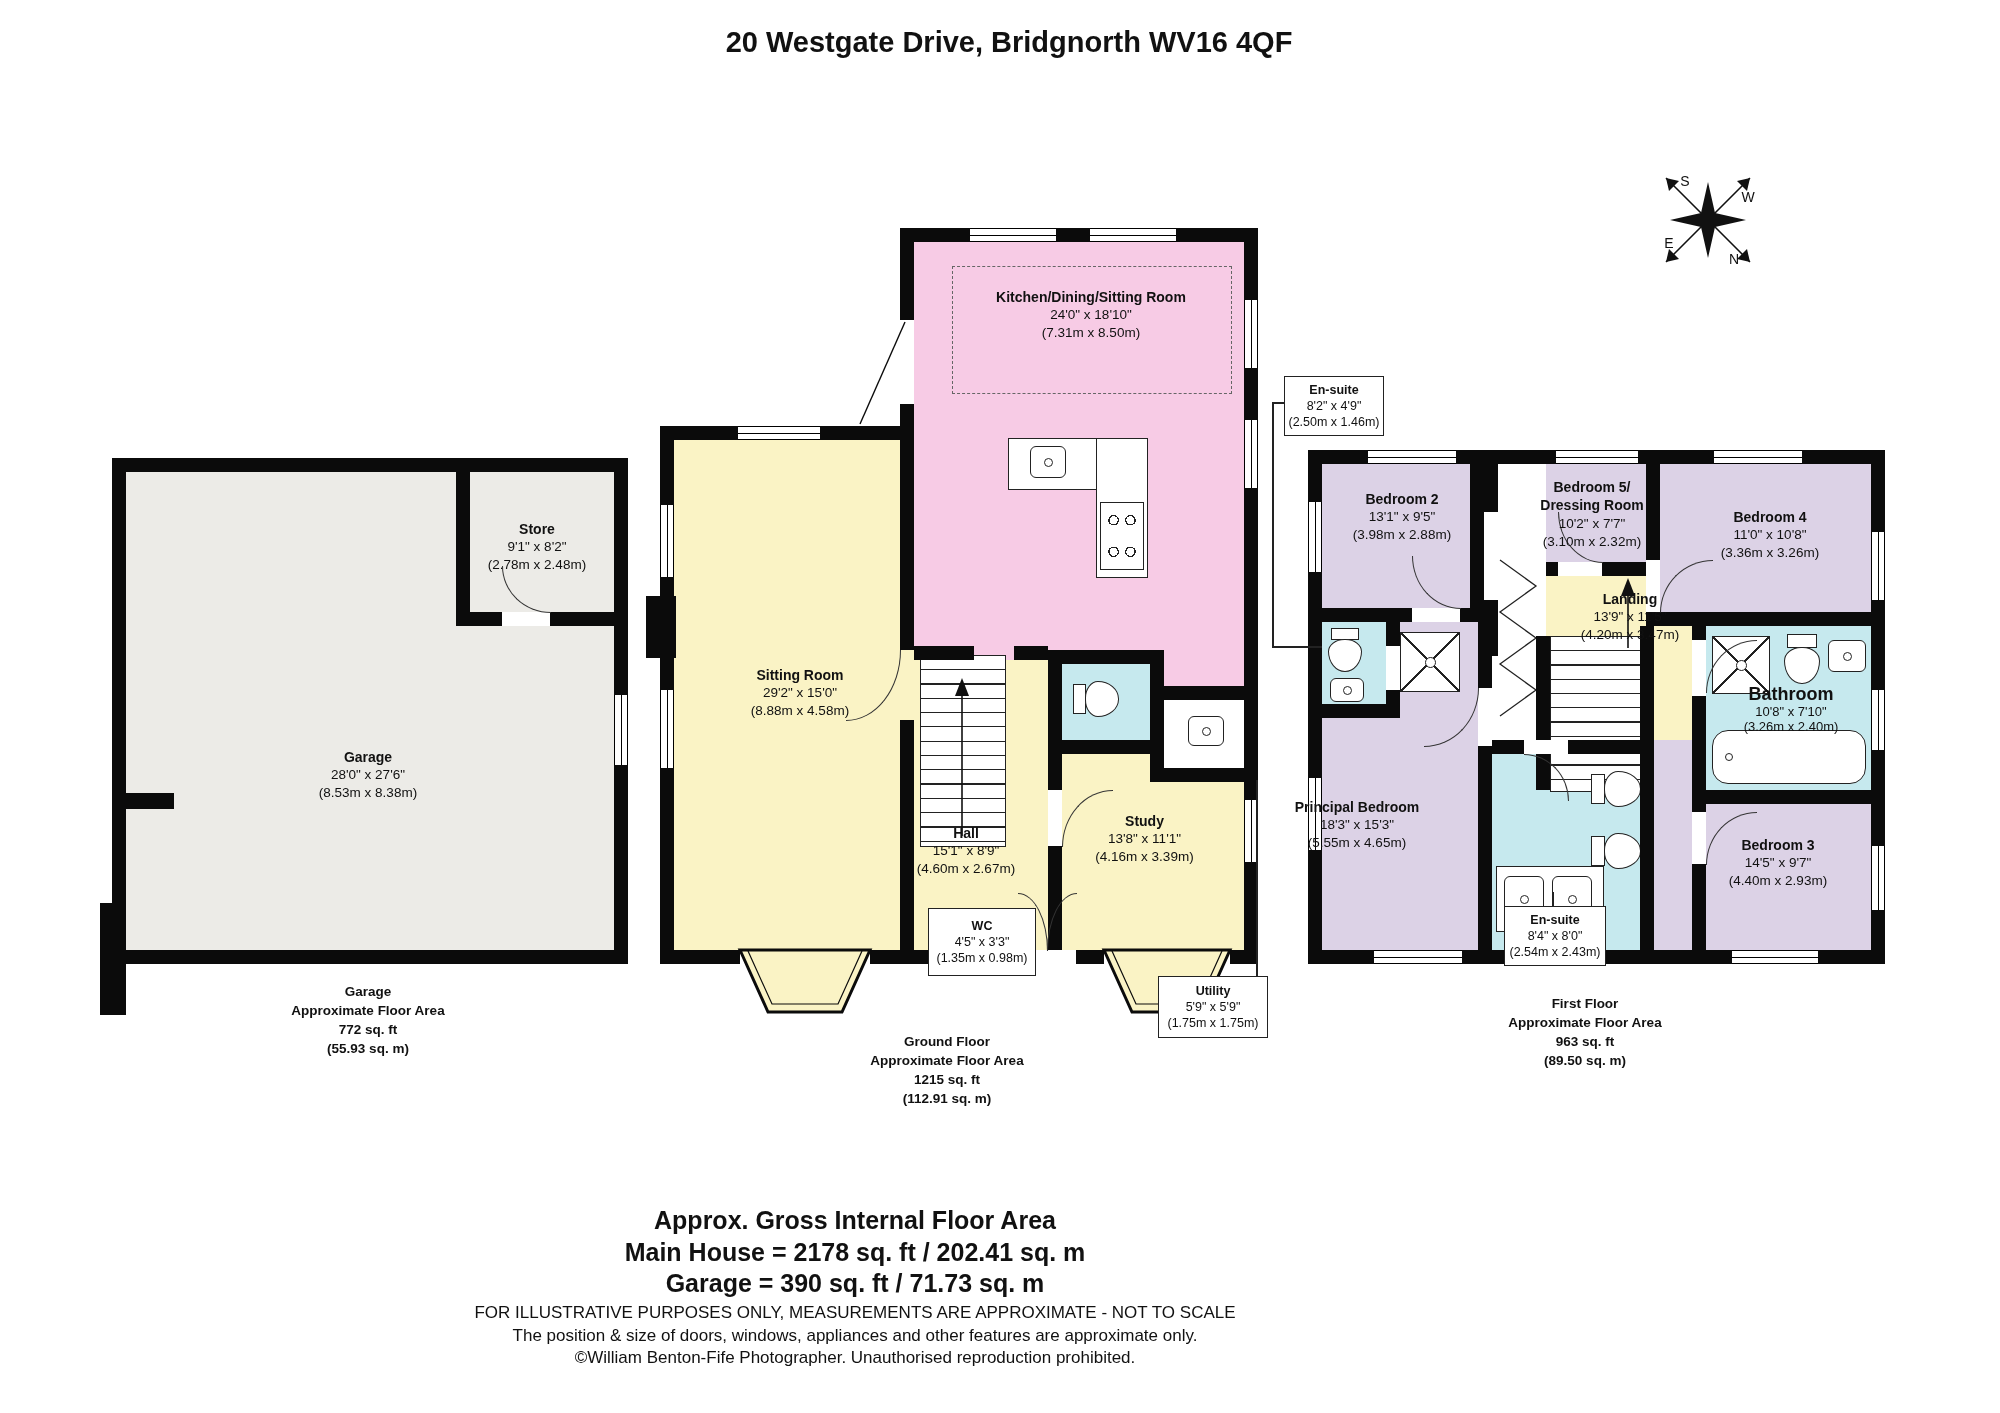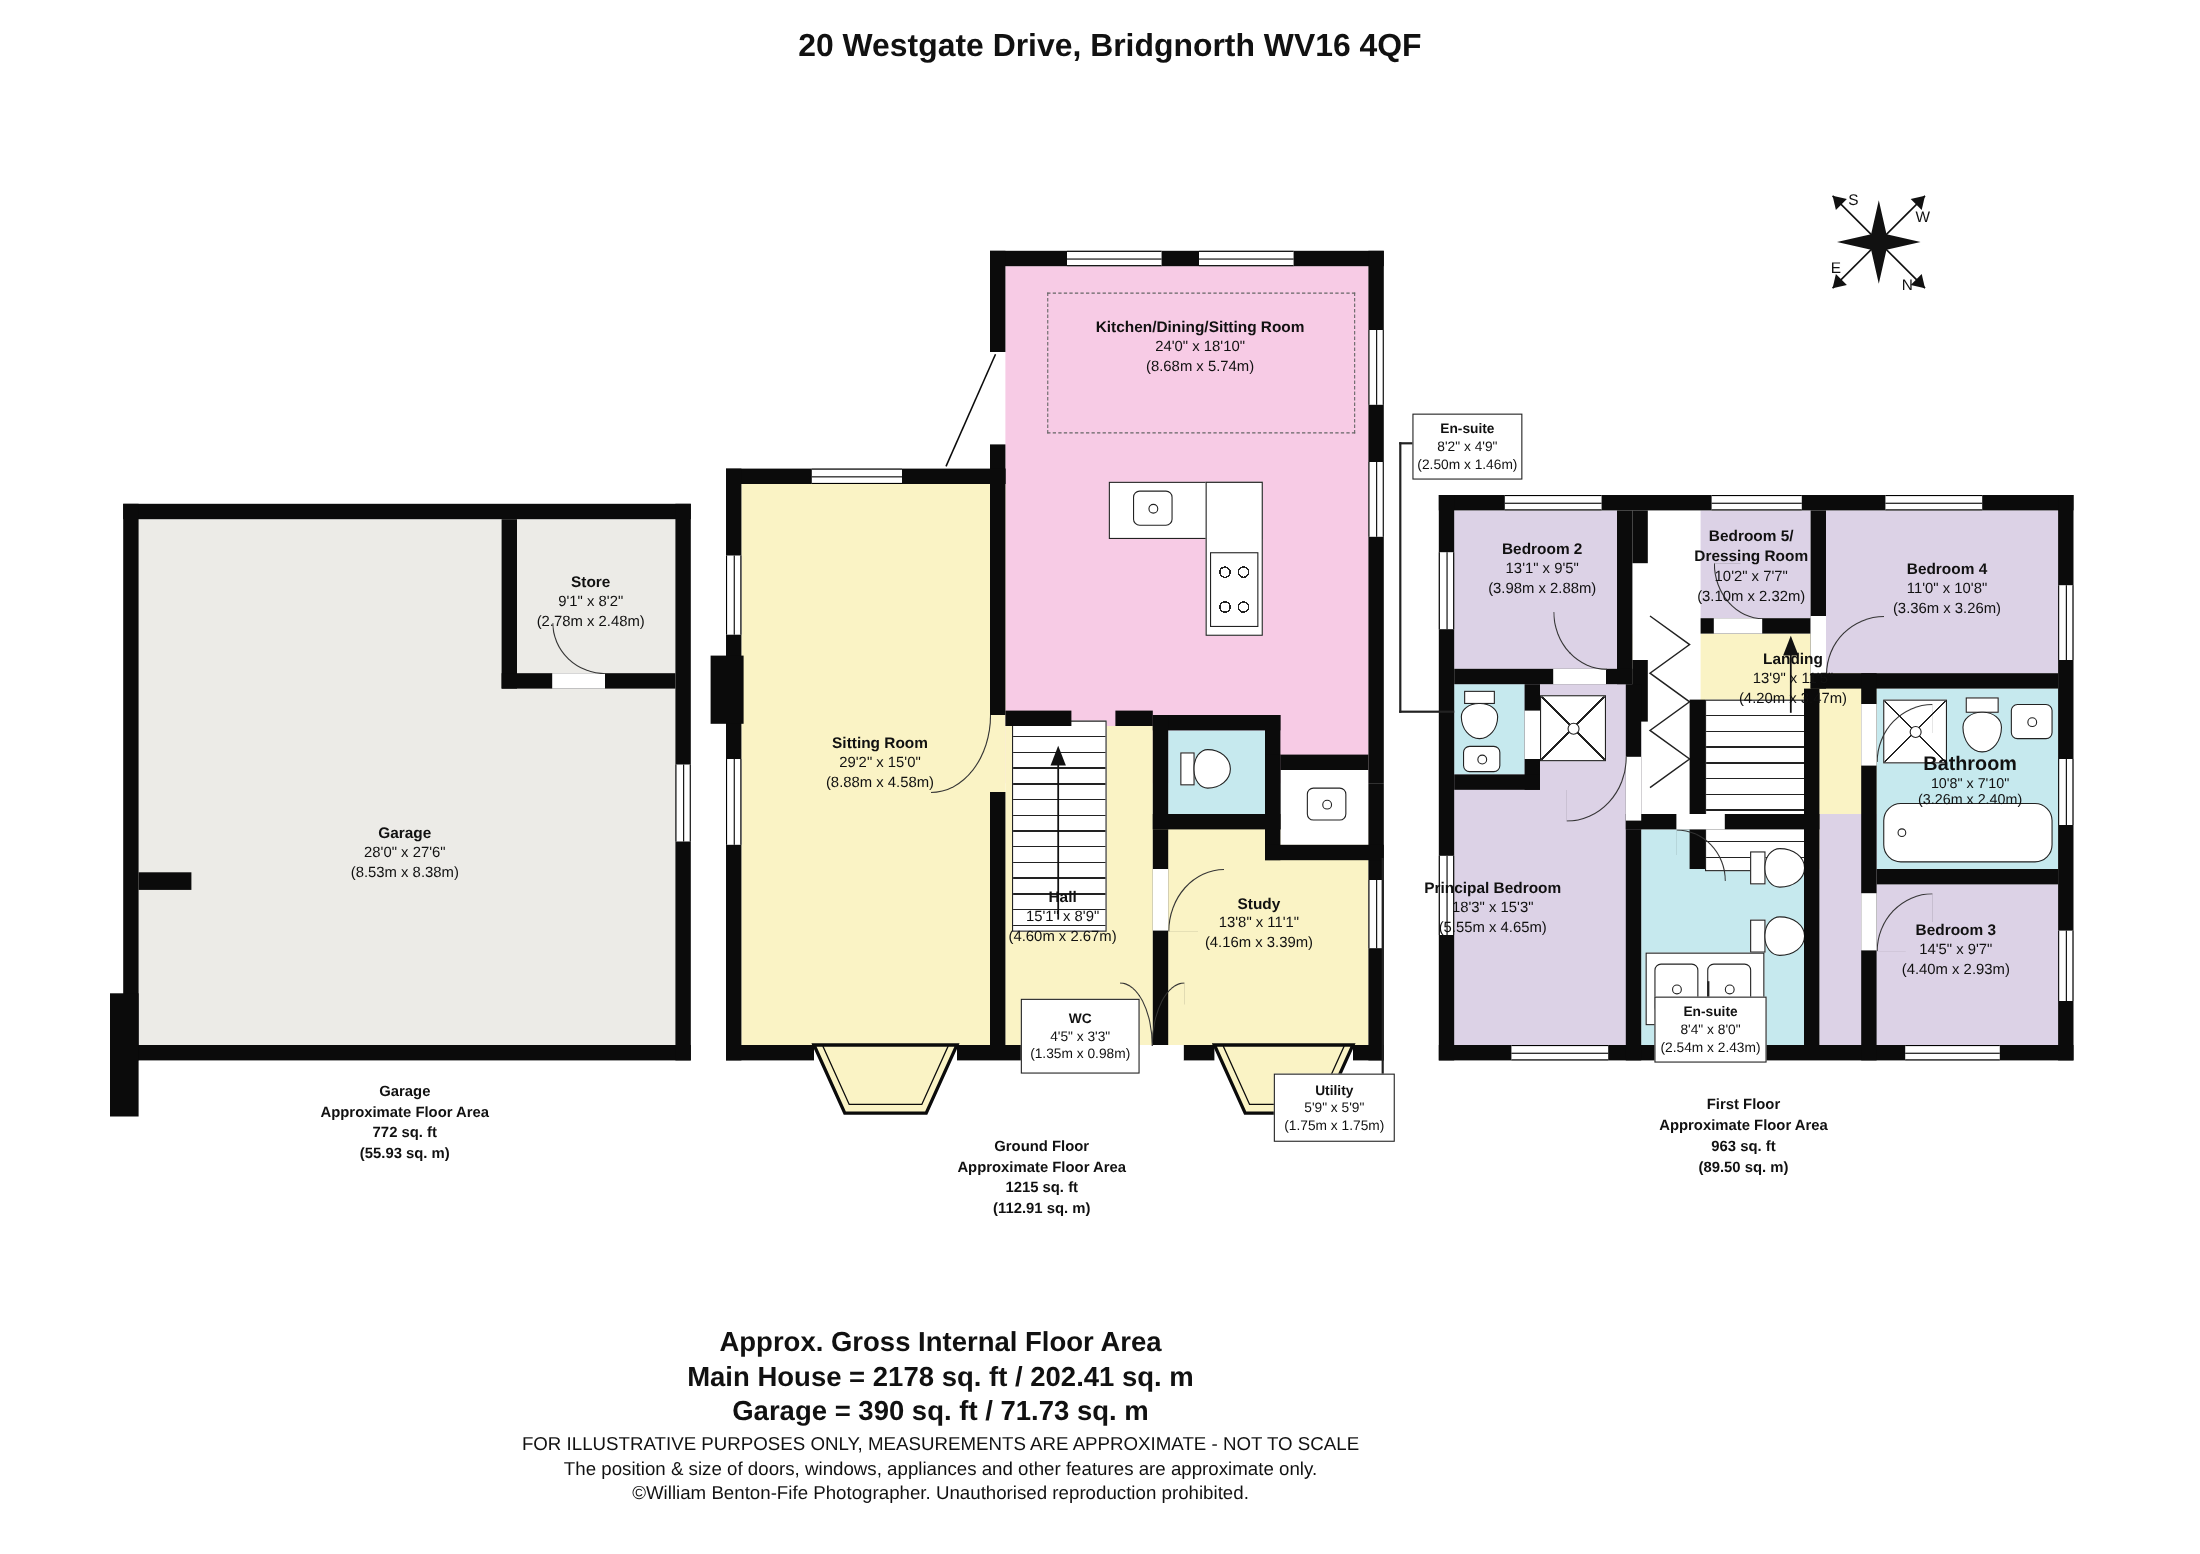--- a/index.html
+++ b/index.html
@@ -167,7 +167,7 @@
   <div class="rlabel" style="left:952px;top:288px;width:278px">
     <div class="rname">Kitchen/Dining/Sitting Room</div>
     <div>24'0" x 18'10"</div>
-    <div>(8.68m x 5.74m)</div>
+    <div>(7.31m x 8.50m)</div>
   </div>
   <div class="rlabel" style="left:690px;top:666px;width:220px">
     <div class="rname">Sitting Room</div>

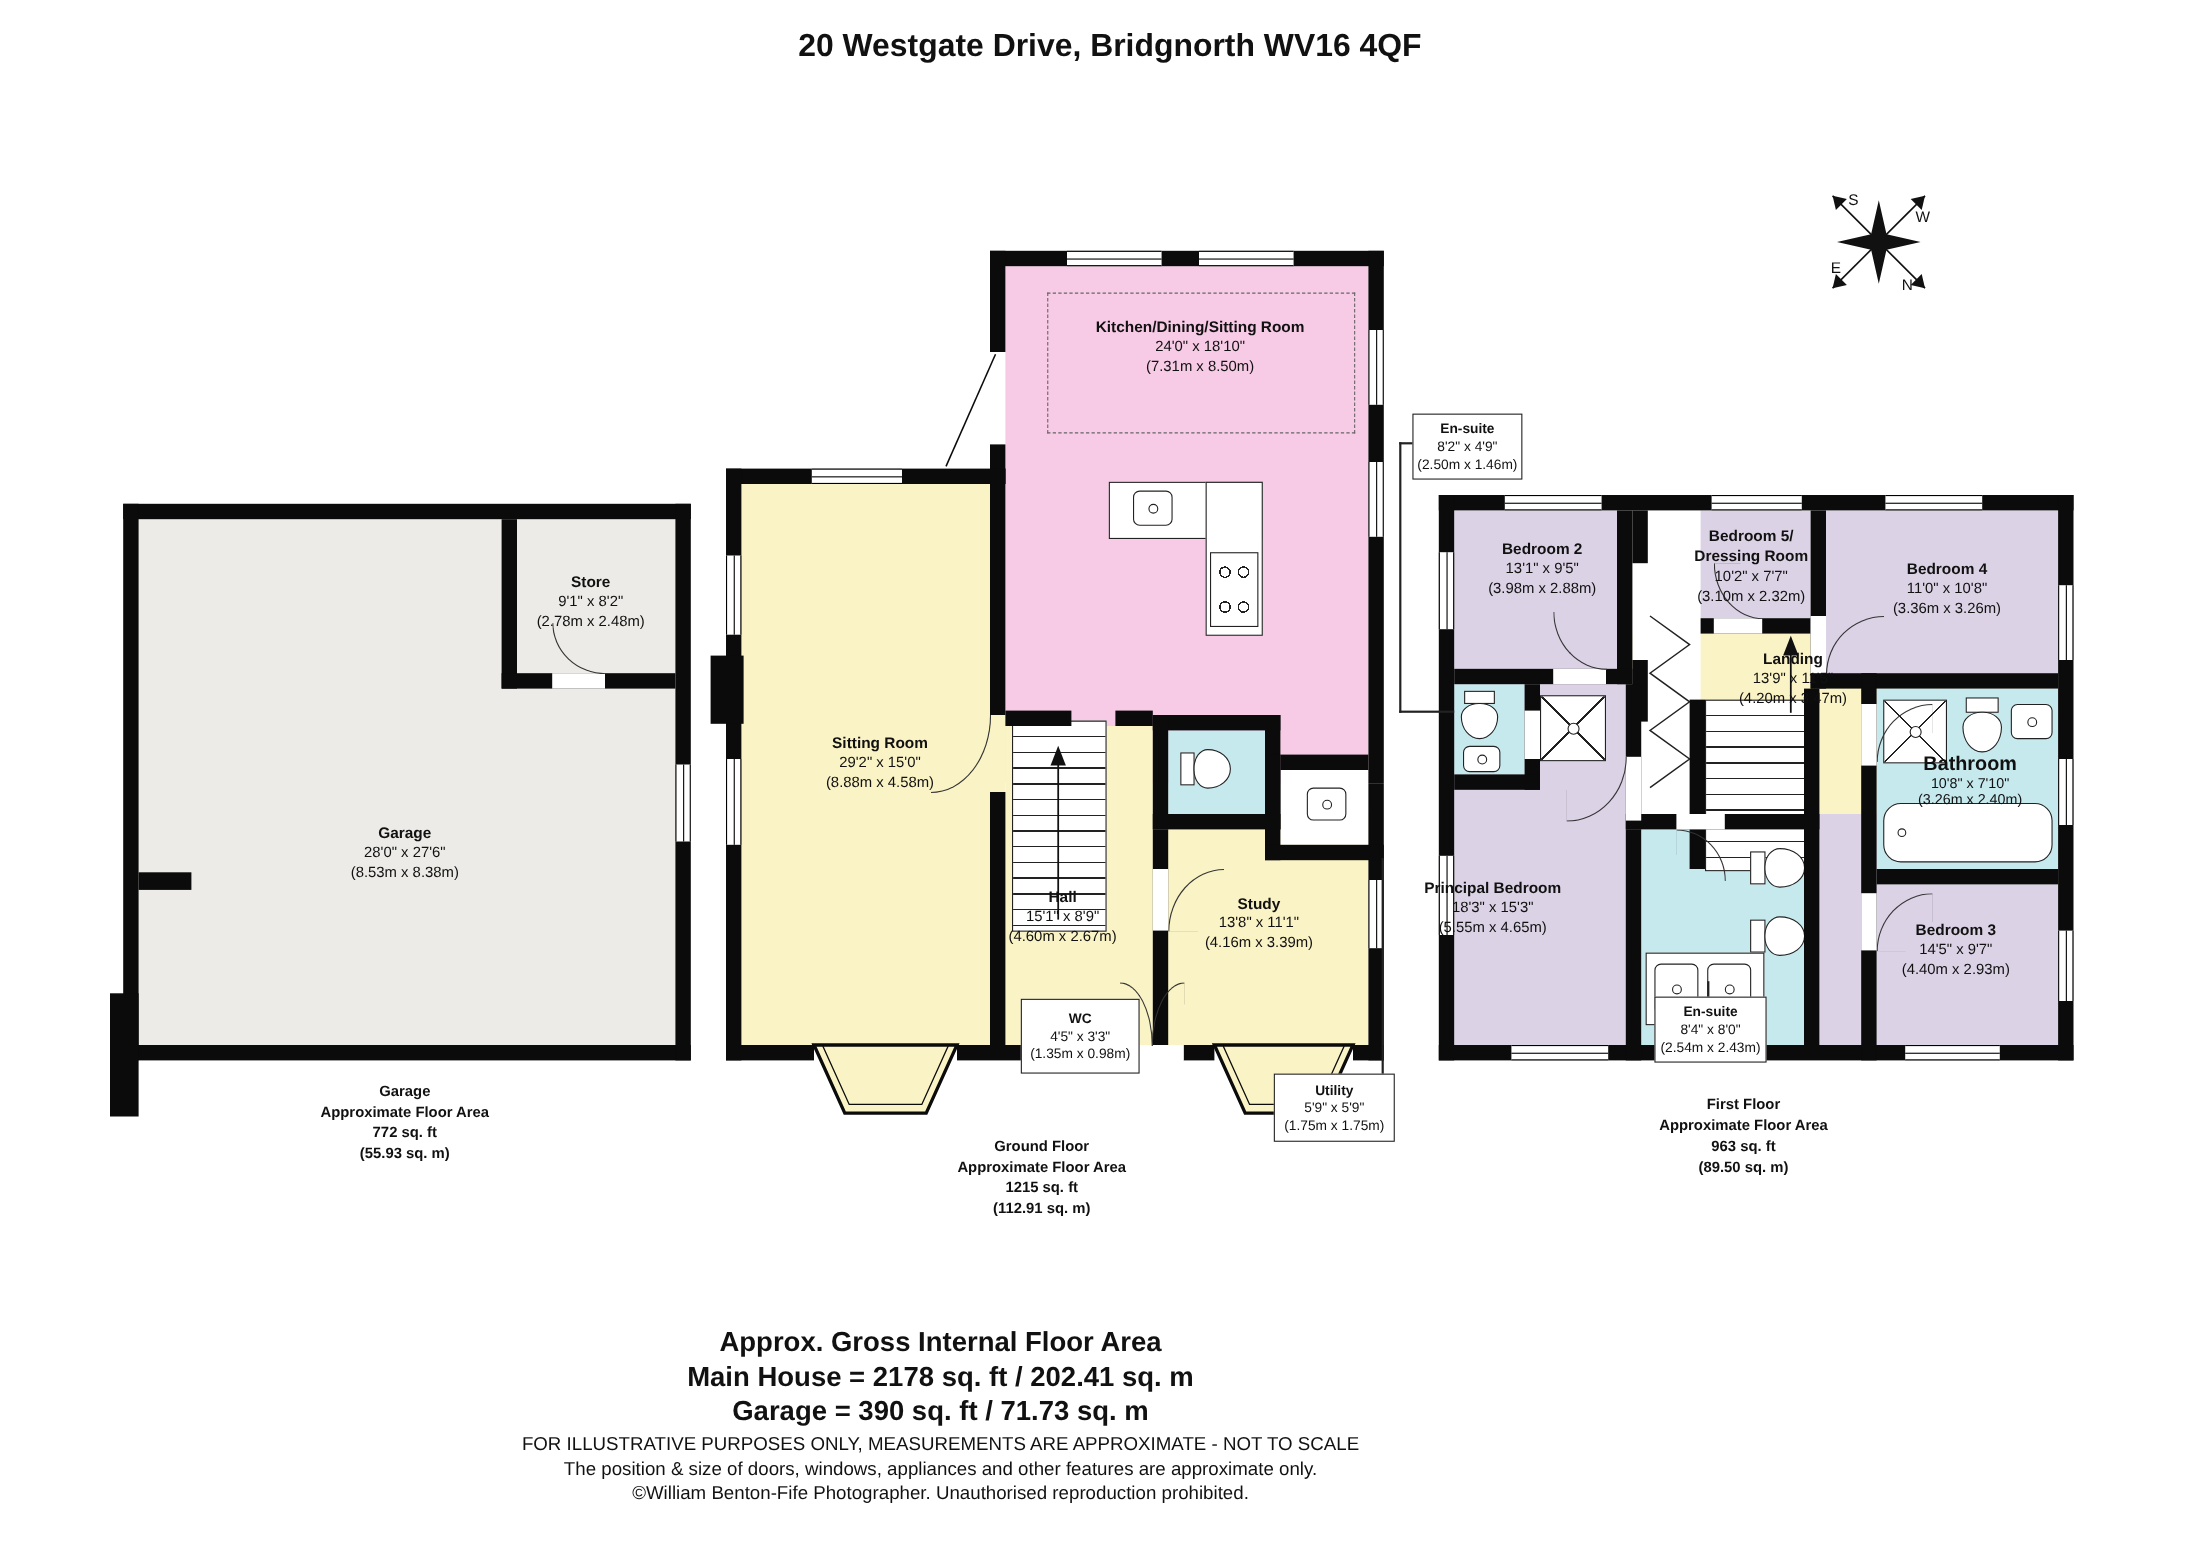--- a/index.html
+++ b/index.html
@@ -174,7 +174,7 @@
     <div>29'2" x 15'0"</div>
     <div>(8.88m x 4.58m)</div>
   </div>
-  <div class="rlabel" style="left:876px;top:806px;width:180px">
+  <div class="rlabel" style="left:876px;top:824px;width:180px">
     <div class="rname">Hall</div>
     <div>15'1" x 8'9"</div>
     <div>(4.60m x 2.67m)</div>

